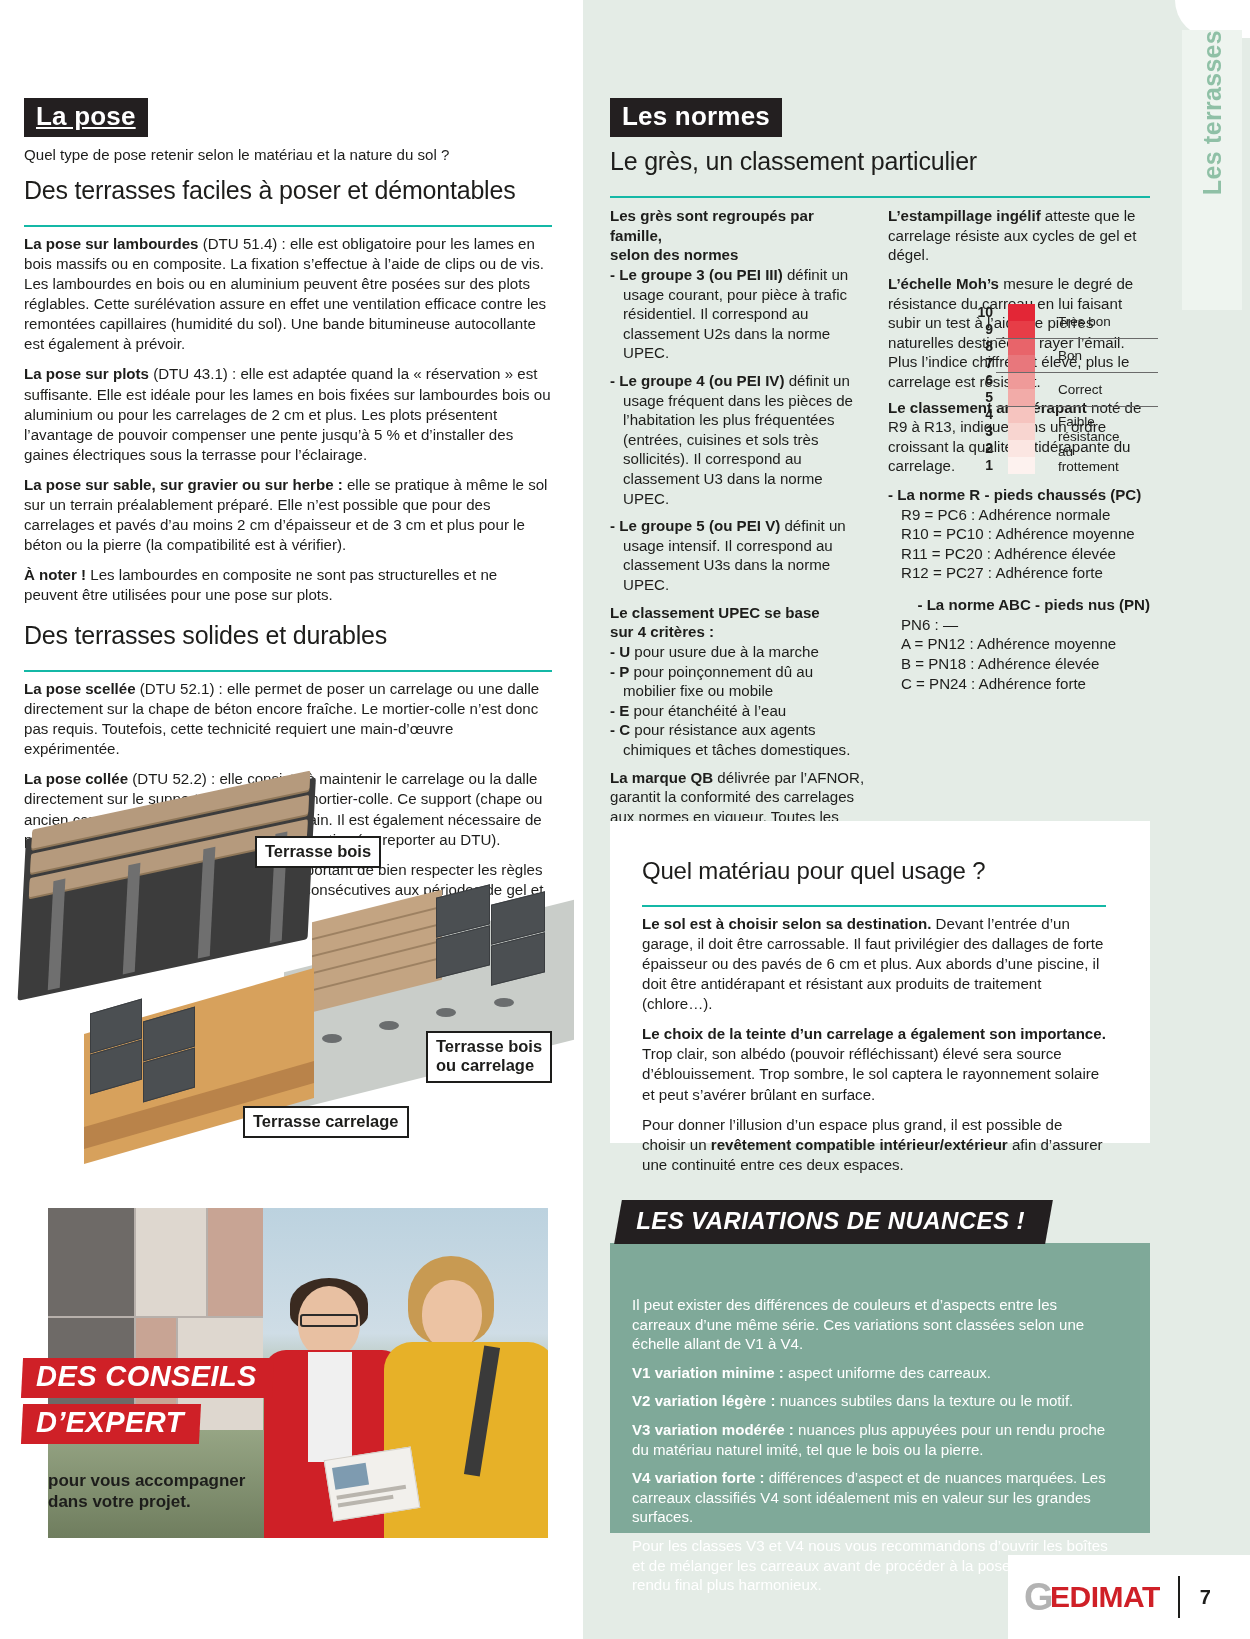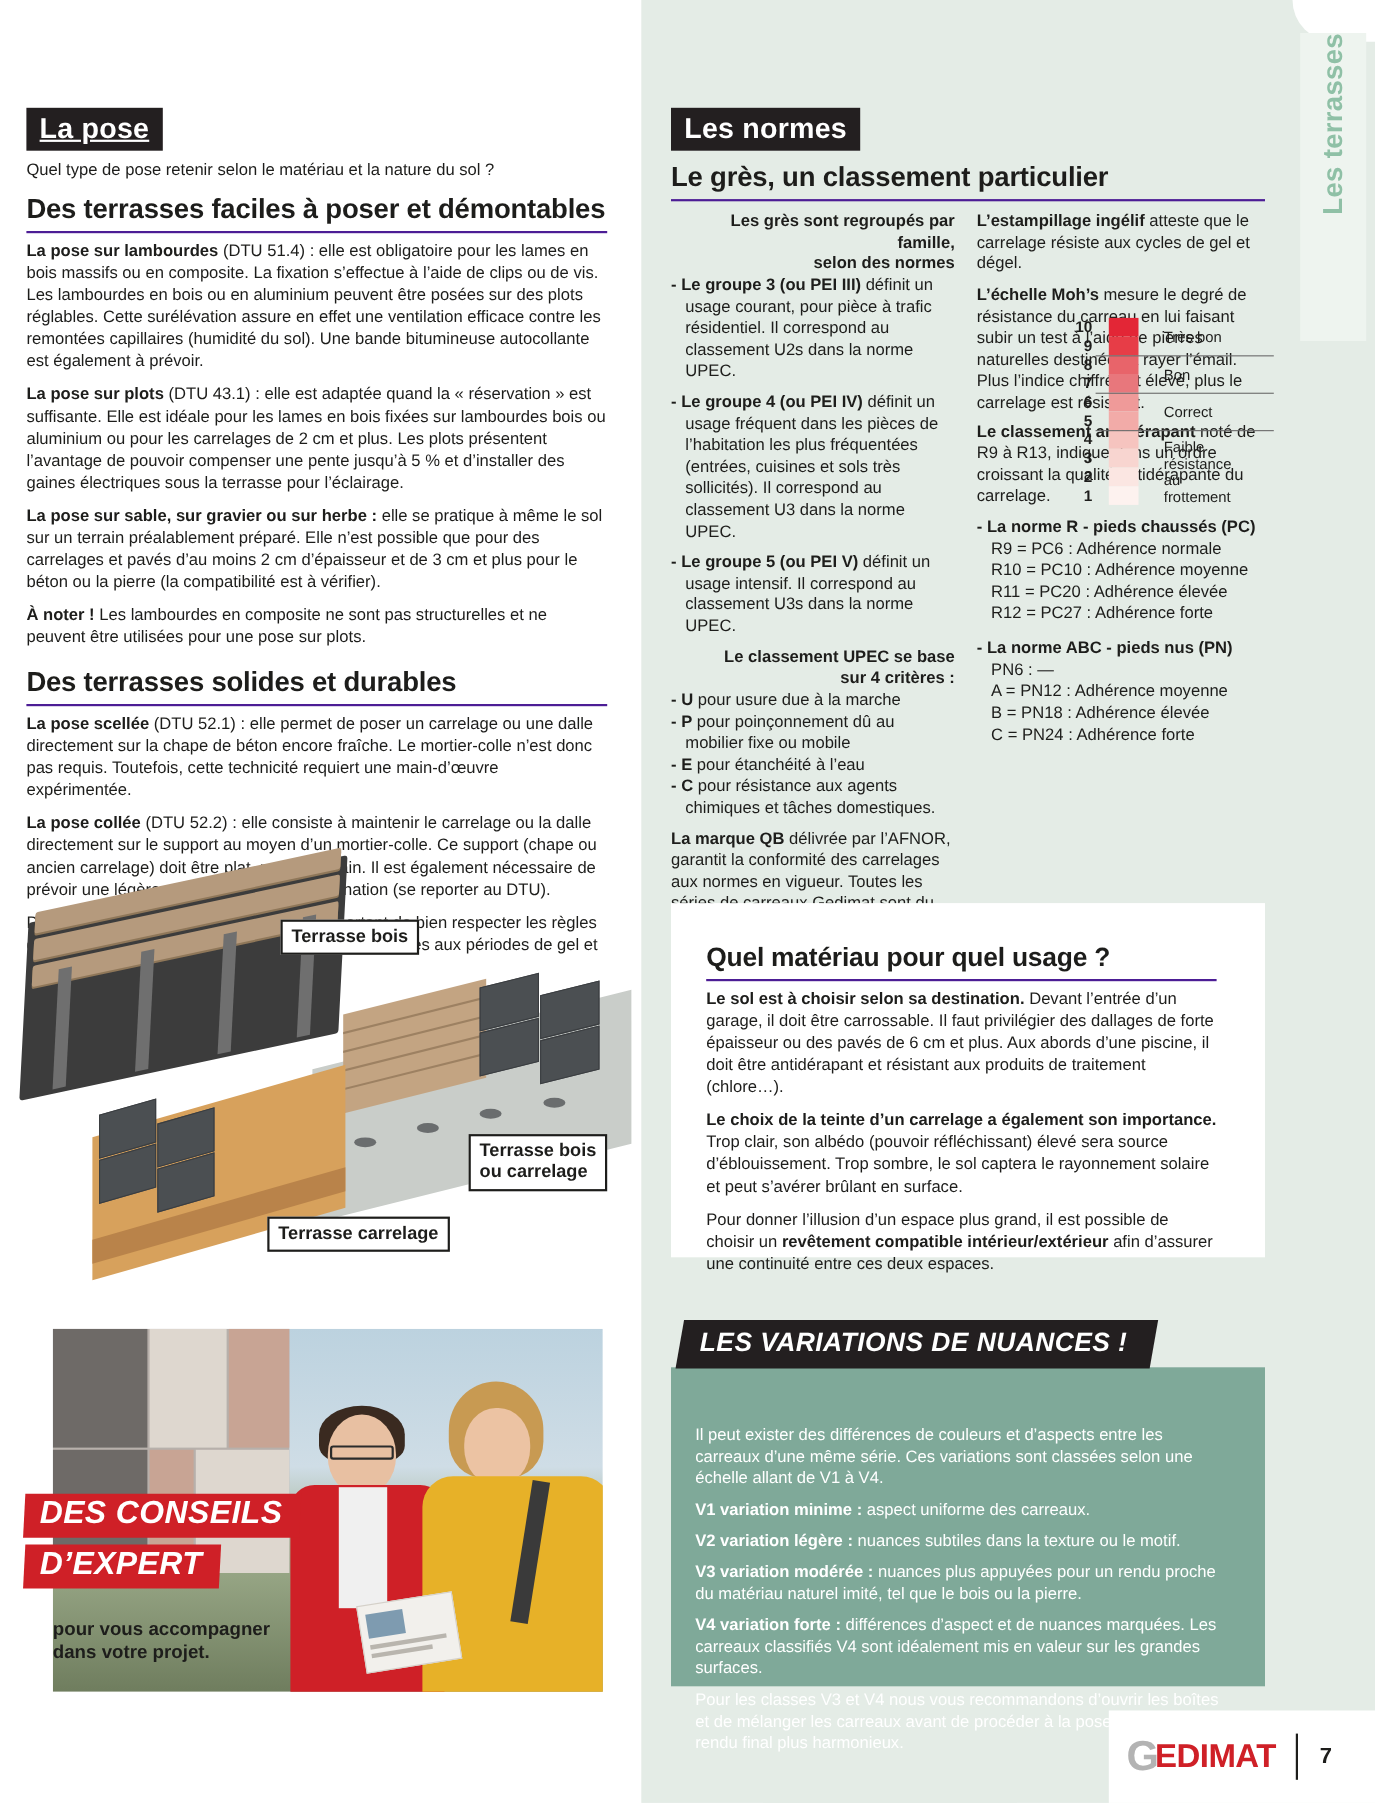--- a/index.html
+++ b/index.html
@@ -38,8 +38,8 @@
     letter-spacing: .2px; line-height: 1.12;
   }
   h2.sub {
-    font-size: 25px; font-weight: bold; color: #1d1d1b;
-    border-bottom: 2px solid #4c1d95; padding-bottom: 5px; margin-bottom: 7px;
+    font-size: 25px; font-weight: normal; color: #1d1d1b;
+    border-bottom: 2px solid #14b8a6; padding-bottom: 20px; margin-bottom: 7px;
     letter-spacing: -.2px;
   }
   p.body {

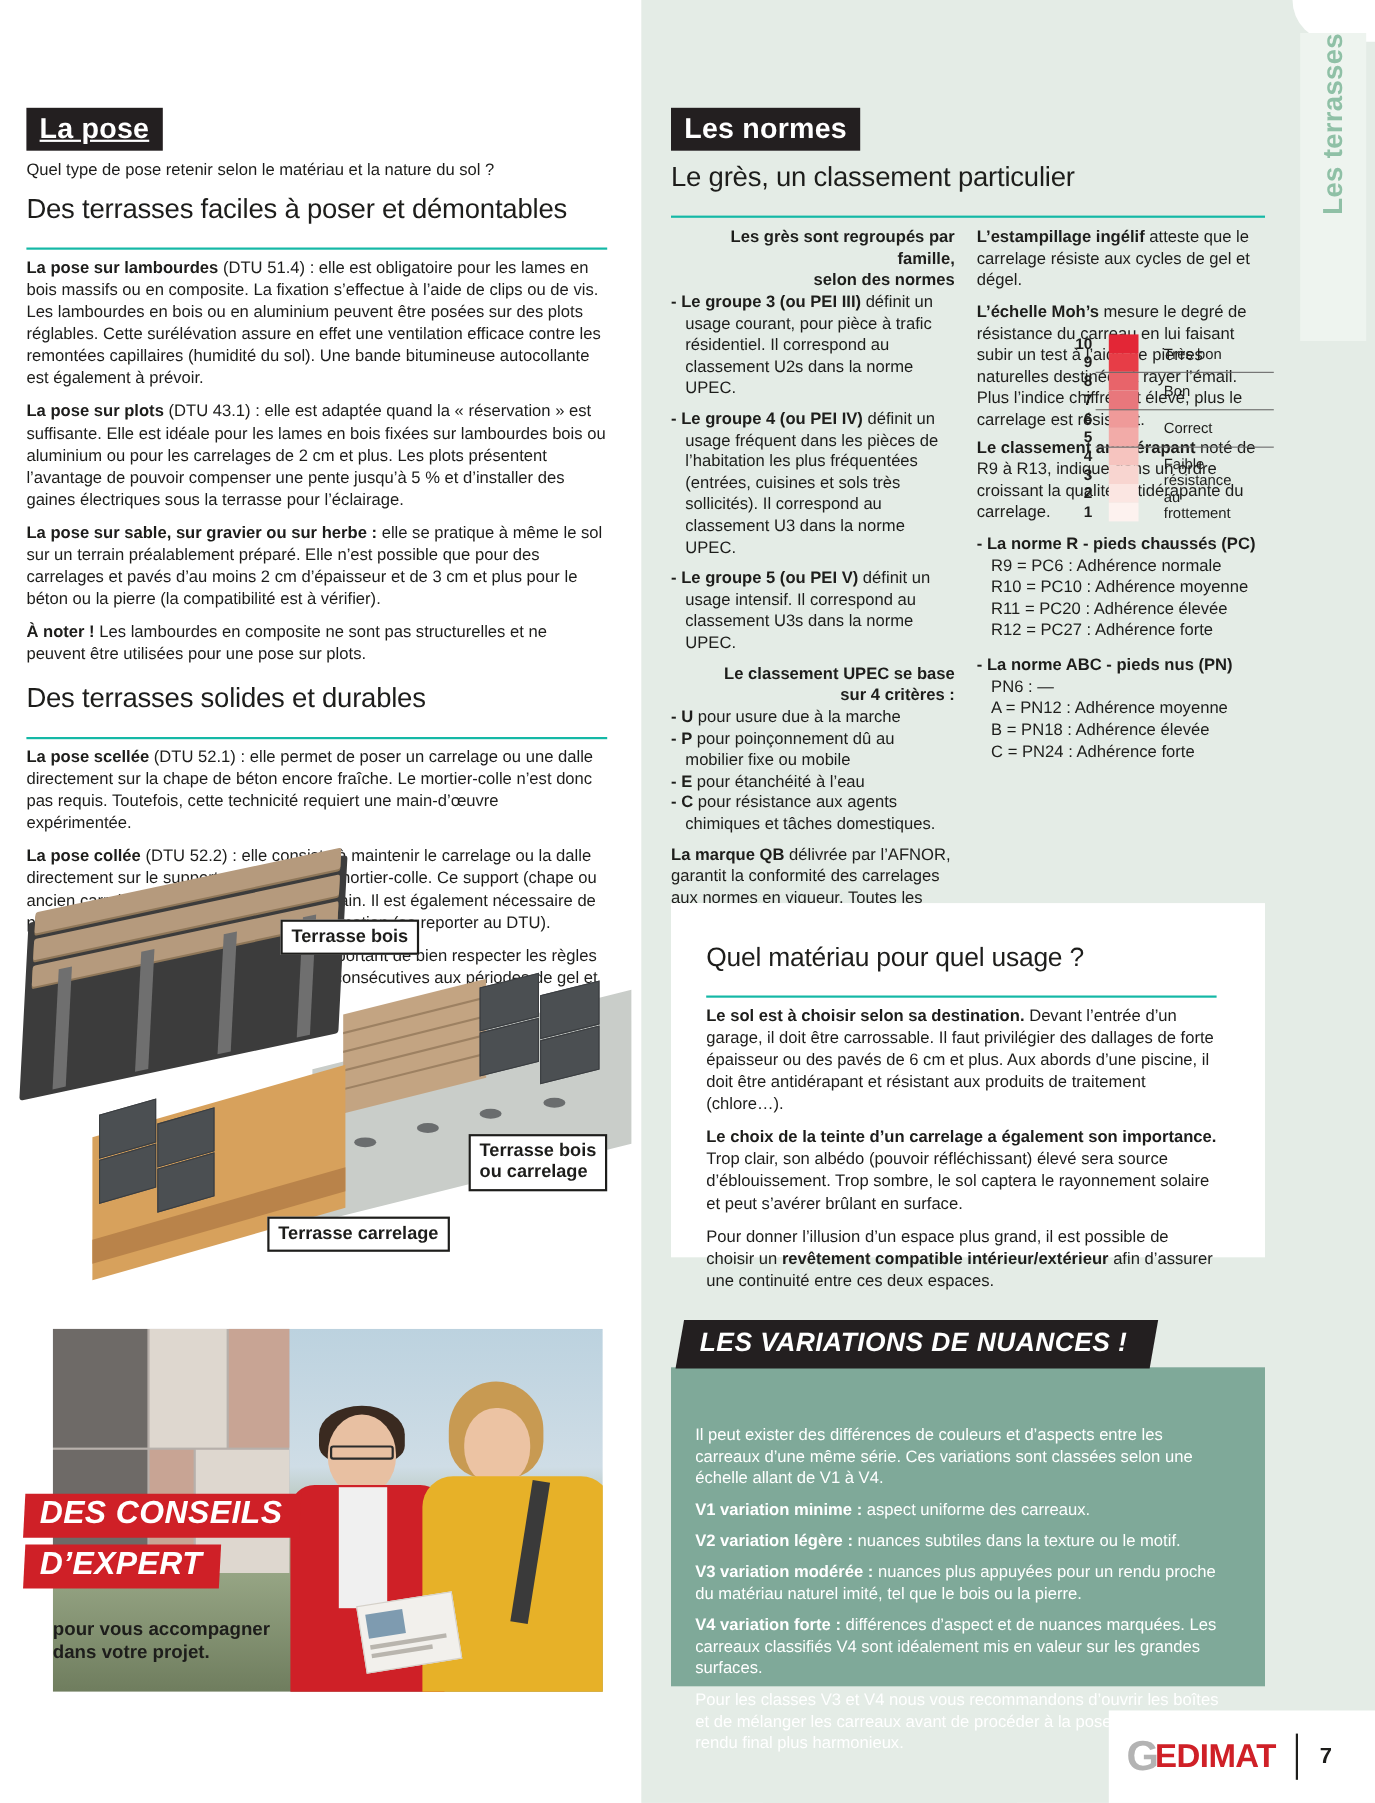--- a/index.html
+++ b/index.html
@@ -157,7 +157,7 @@
     padding-left: 13px; text-indent: -13px; margin-bottom: 8px;
   }
   ul.dash li.compact { margin-bottom: 0; }
-  .nomb { margin-bottom: 0 !important; text-align: right; }
+  .nomb { margin-bottom: 0 !important; }
 
   
   .moh { display: flex; margin: 6px 0 10px 0; }

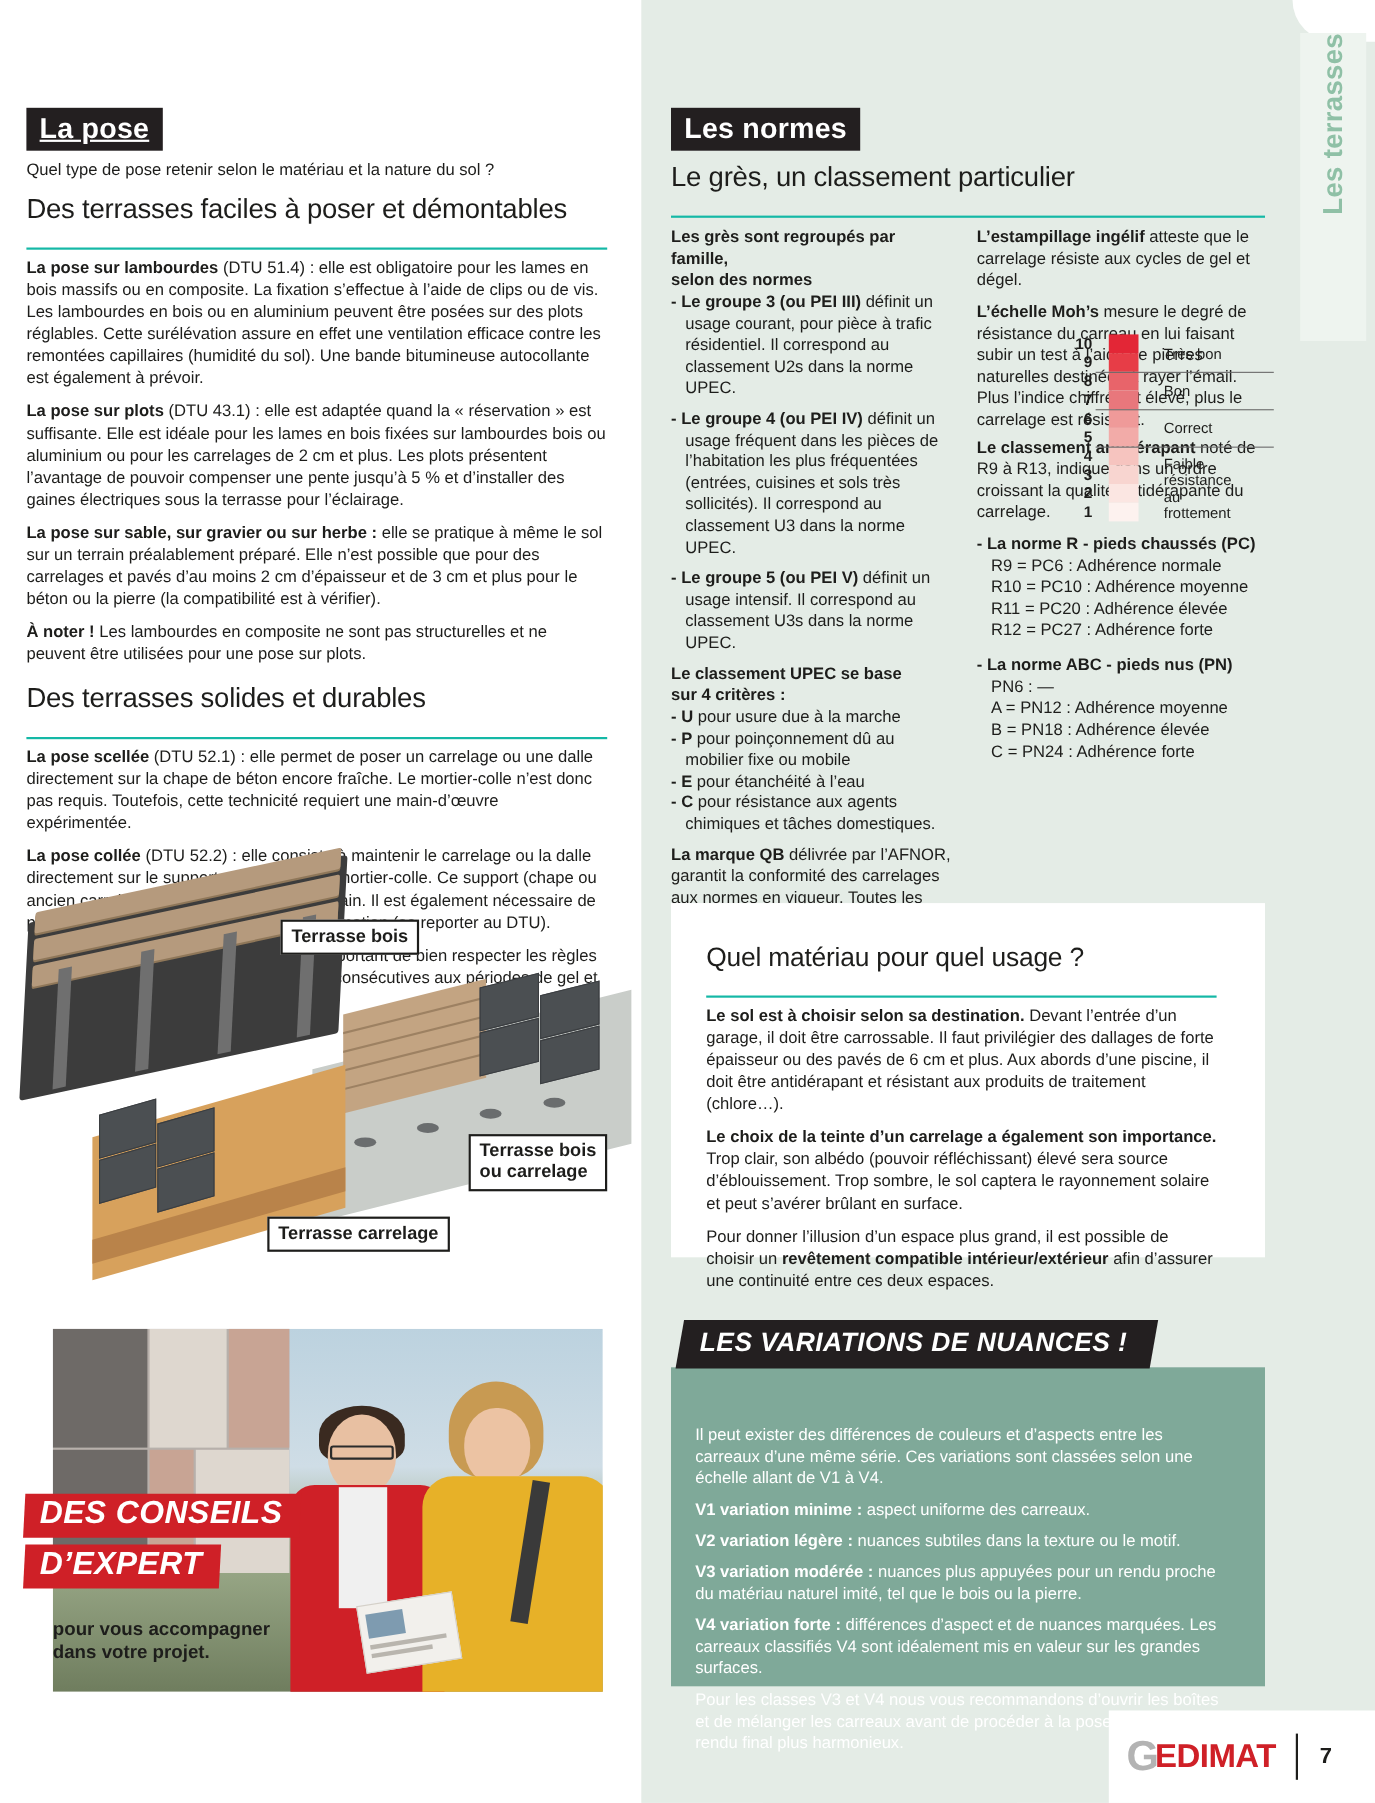--- a/index.html
+++ b/index.html
@@ -425,7 +425,7 @@
           <div>R12 = PC27 : Adhérence forte</div>
         </div>
 
-        <ul class="dash" style="margin-top:12px;">
+        <ul class="dash" style="margin-top:12px;text-align:right;">
           <li class="compact"><b>- La norme ABC - pieds nus (PN)</b></li>
         </ul>
         <div style="padding-left:13px;">

